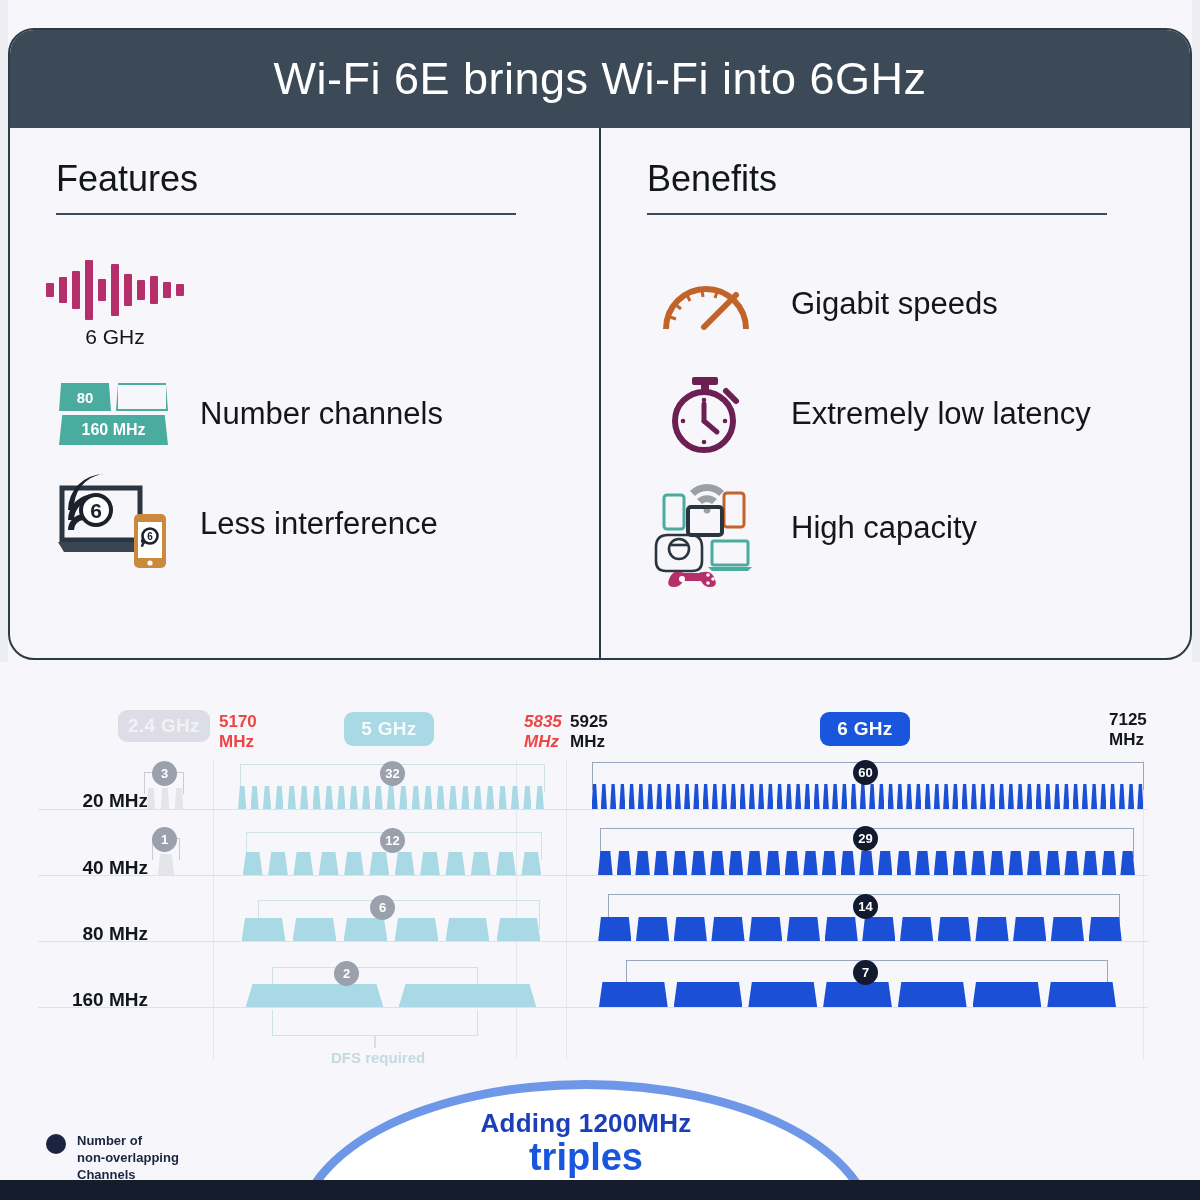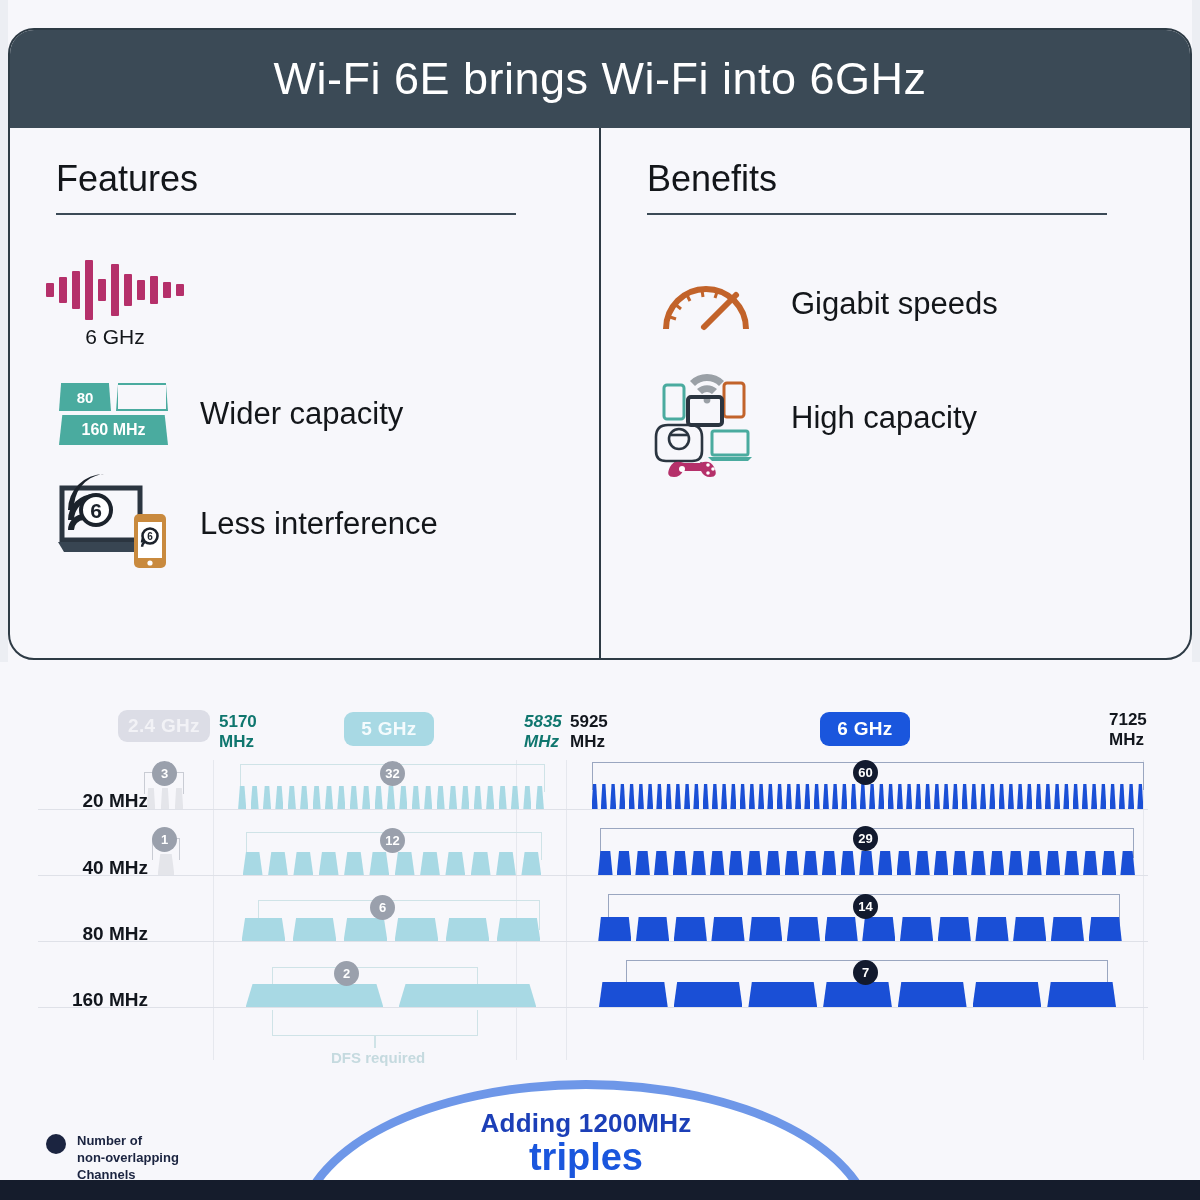--- a/index.html
+++ b/index.html
@@ -184,7 +184,7 @@
                 <div class="b160">160 MHz</div>
               </div>
             </div>
-            <div class="label">Wider capacity</div>
+            <div class="label">Number channels</div>
           </div>
 
           <div class="feature">

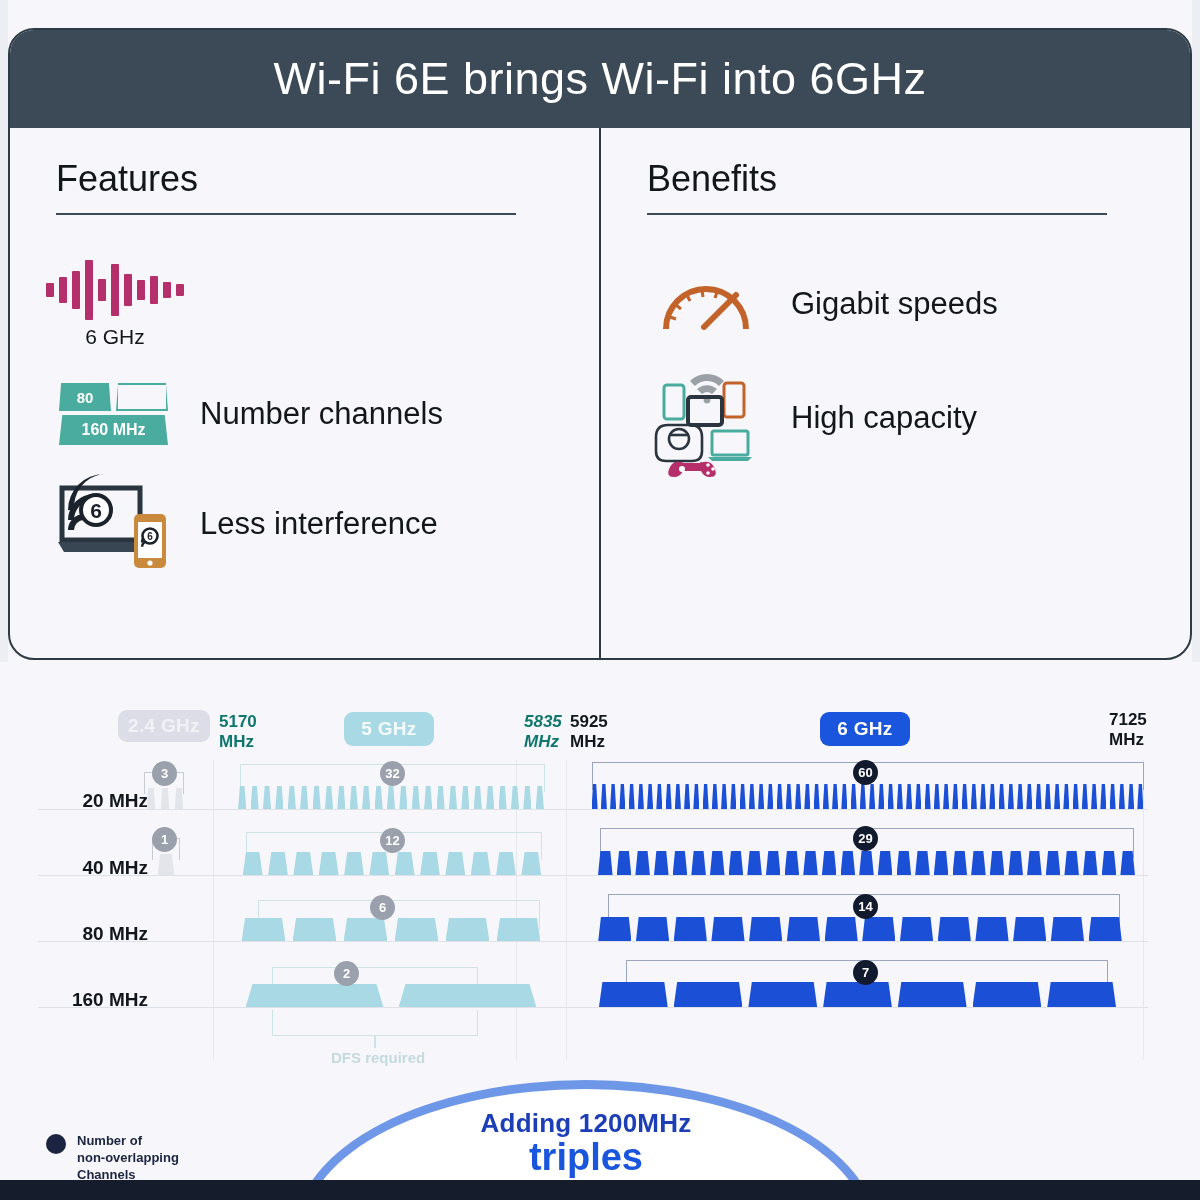--- a/index.html
+++ b/index.html
@@ -238,6 +238,25 @@
             <div class="label">Gigabit speeds</div>
           </div>
 
+          <div class="feature">
+            <div class="icon-wrap">
+              <svg class="svgicon" width="84" height="90" viewBox="0 0 84 90">
+                <circle cx="40" cy="52" r="29" fill="none" stroke="#6b1f52" stroke-width="6"></circle>
+                <rect x="28" y="8" width="26" height="8" rx="2" fill="#6b1f52"></rect>
+                <rect x="37" y="14" width="8" height="10" fill="#6b1f52"></rect>
+                <path d="M62 22 l10 10" stroke="#6b1f52" stroke-width="6" stroke-linecap="round"></path>
+                <line x1="40" y1="52" x2="40" y2="35" stroke="#6b1f52" stroke-width="5" stroke-linecap="round"></line>
+                <line x1="40" y1="52" x2="53" y2="63" stroke="#6b1f52" stroke-width="5" stroke-linecap="round"></line>
+                <g fill="#6b1f52">
+                  <circle cx="40" cy="31" r="2.3"></circle>
+                    <circle cx="61" cy="52" r="2.3"></circle>
+                  <circle cx="40" cy="73" r="2.3"></circle>
+                    <circle cx="19" cy="52" r="2.3"></circle>
+                </g>
+              </svg>
+            </div>
+            <div class="label">Extremely low latency</div>
+          </div>
 
           <div class="feature">
             <div class="icon-wrap">

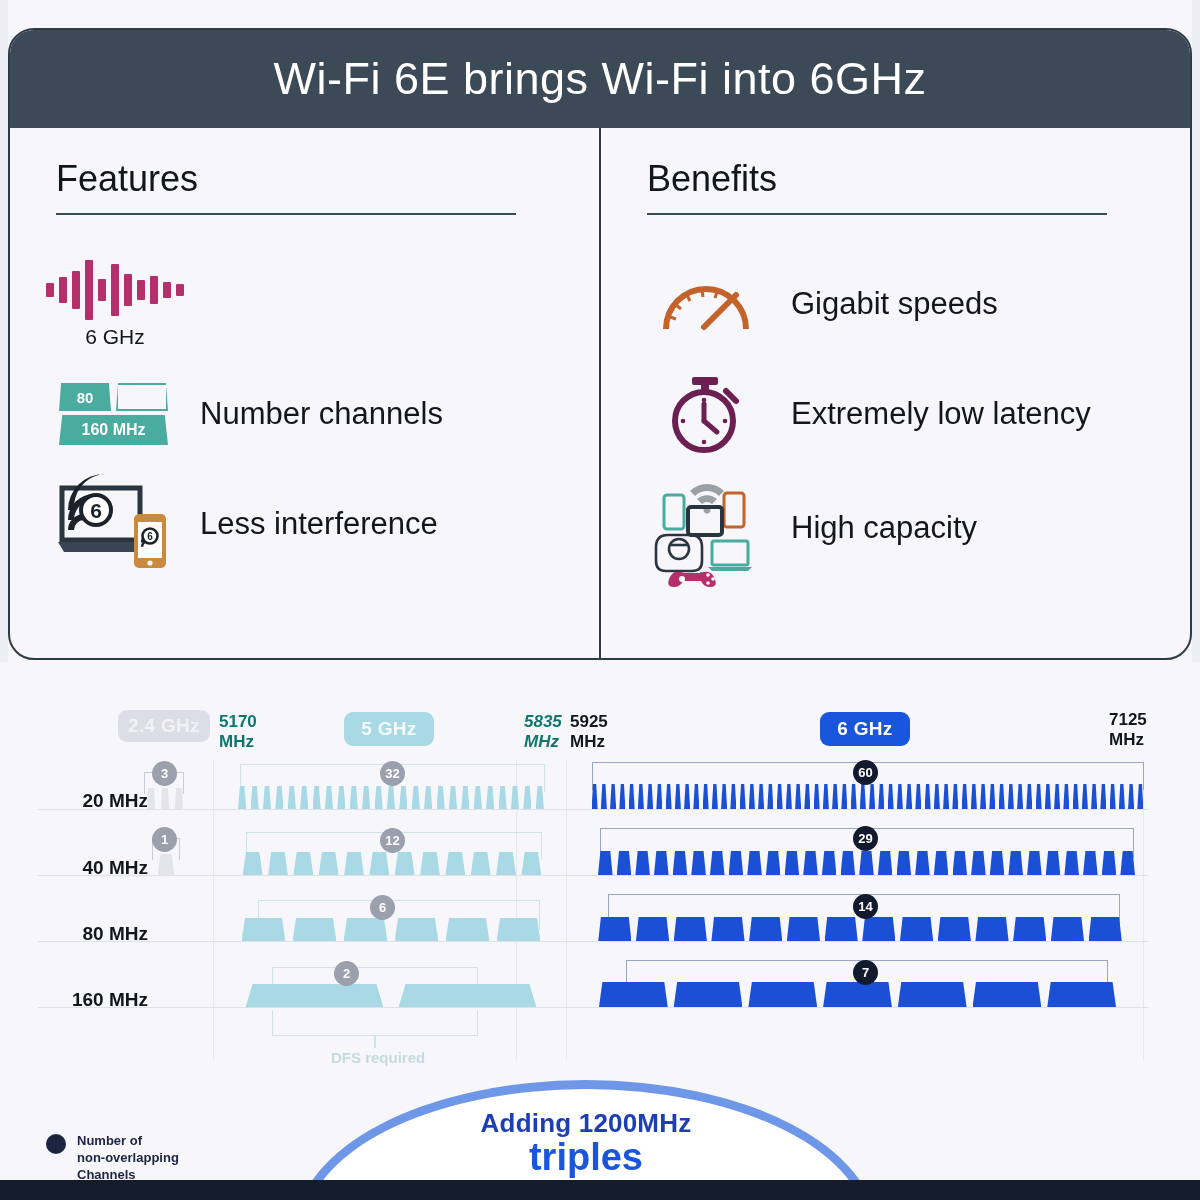--- a/index.html
+++ b/index.html
@@ -84,7 +84,7 @@
   .edge-label {
     position: absolute; font-size: 17px; line-height: 1.15; font-weight: 700;
   }
-  .edge-muted { color: #0f766e; }
+  .edge-muted { color: #ef4444; }
   .edge-dark  { color: #12161d; }
 
   .row-label {

